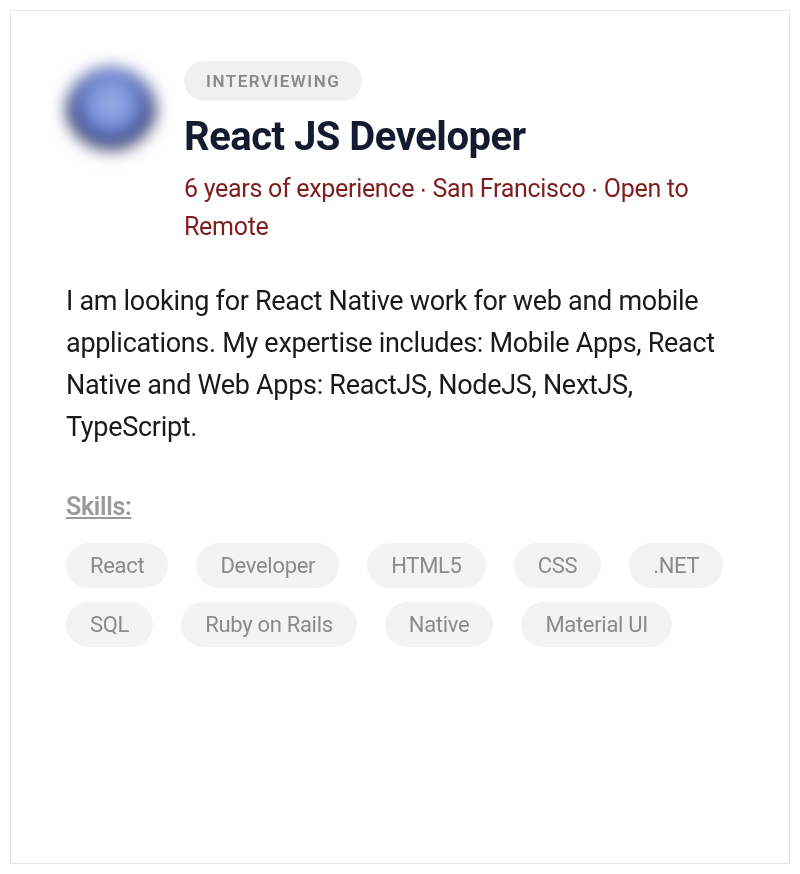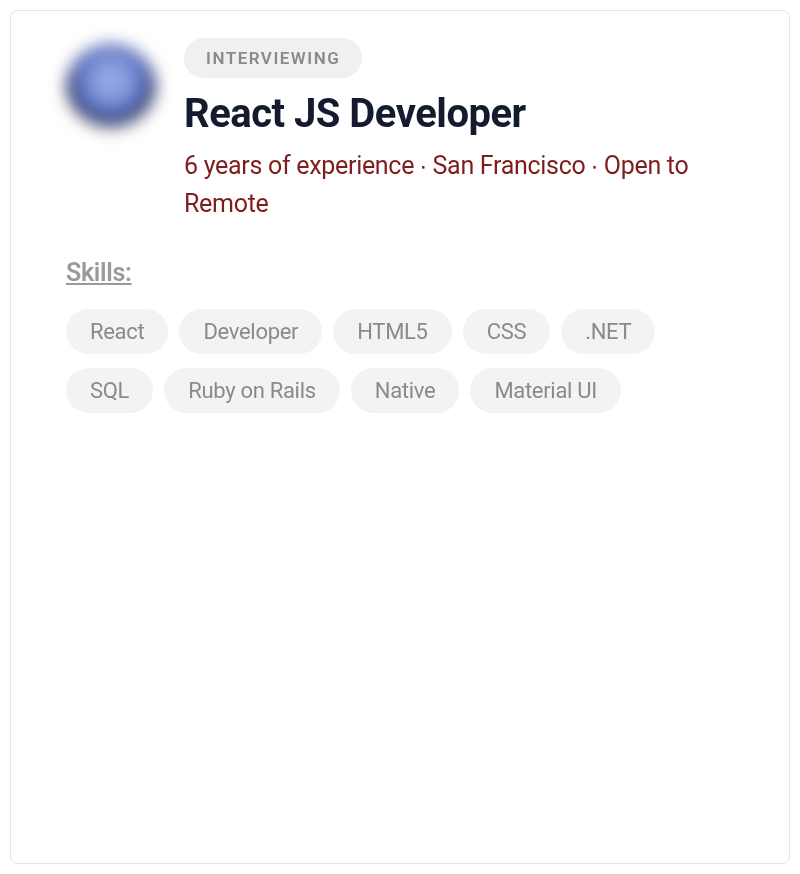--- a/index.html
+++ b/index.html
@@ -16,8 +16,8 @@
     }
     .card {
       border: 1px solid #e5e5e5;
-      border-radius: 8px;
-      padding: 27px 55px;
+      border-radius: 0;
+      padding: 50px 55px;
       height: 100%;
     }
     .header {

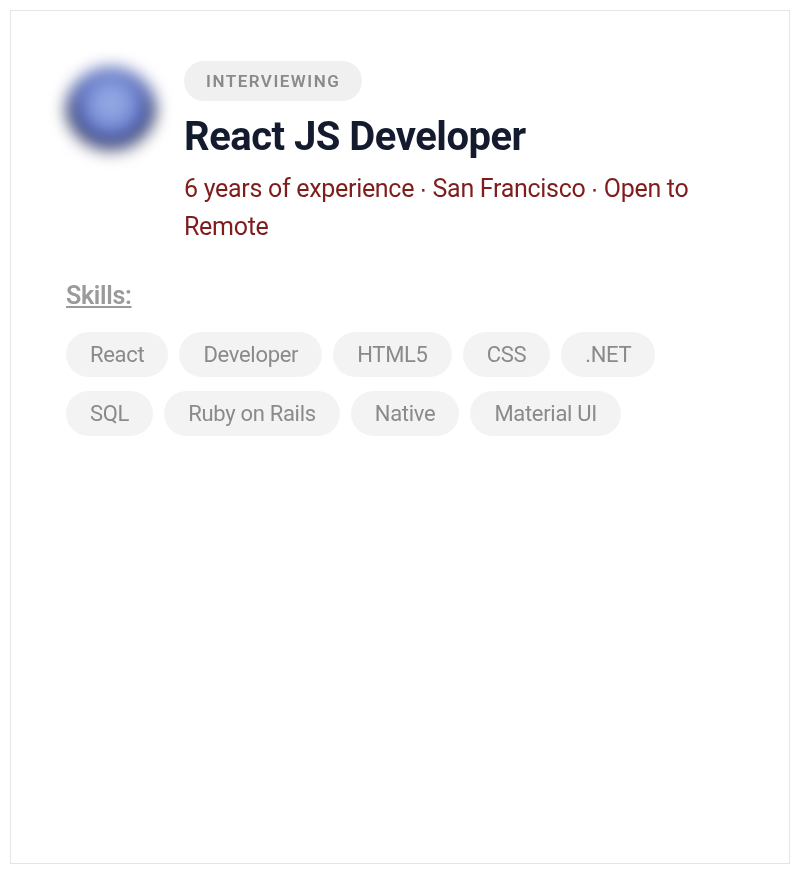--- a/index.html
+++ b/index.html
@@ -102,6 +102,7 @@
       <div class="meta">6 years of experience ∙ San Francisco ∙ Open to Remote</div>
     </div>
   </div>
+  <p class="description">I am looking for React Native work for web and mobile applications. My expertise includes: Mobile Apps, React Native and Web Apps: ReactJS, NodeJS, NextJS, TypeScript.</p>
   <div class="skills-label">Skills:</div>
   <div class="skills-list">
       <span class="skill-tag">React</span>

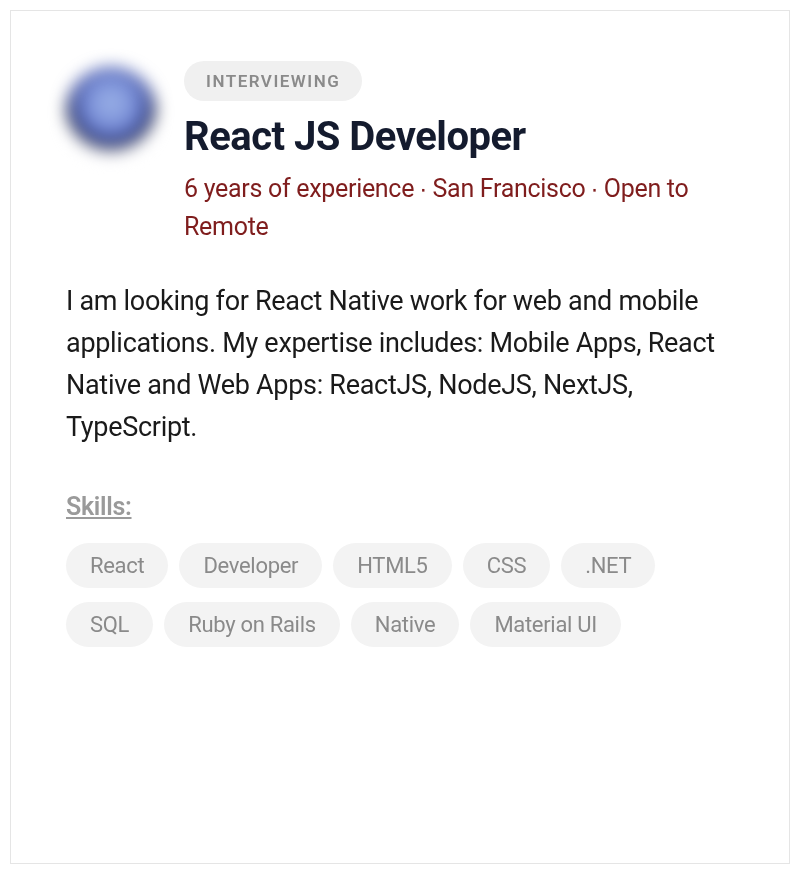--- a/index.html
+++ b/index.html
@@ -79,7 +79,7 @@
     .skills-list {
       display: flex;
       flex-wrap: wrap;
-      gap: 14px 11px;
+      gap: 14px 28px;
     }
     .skill-tag {
       background: #f3f3f3;

